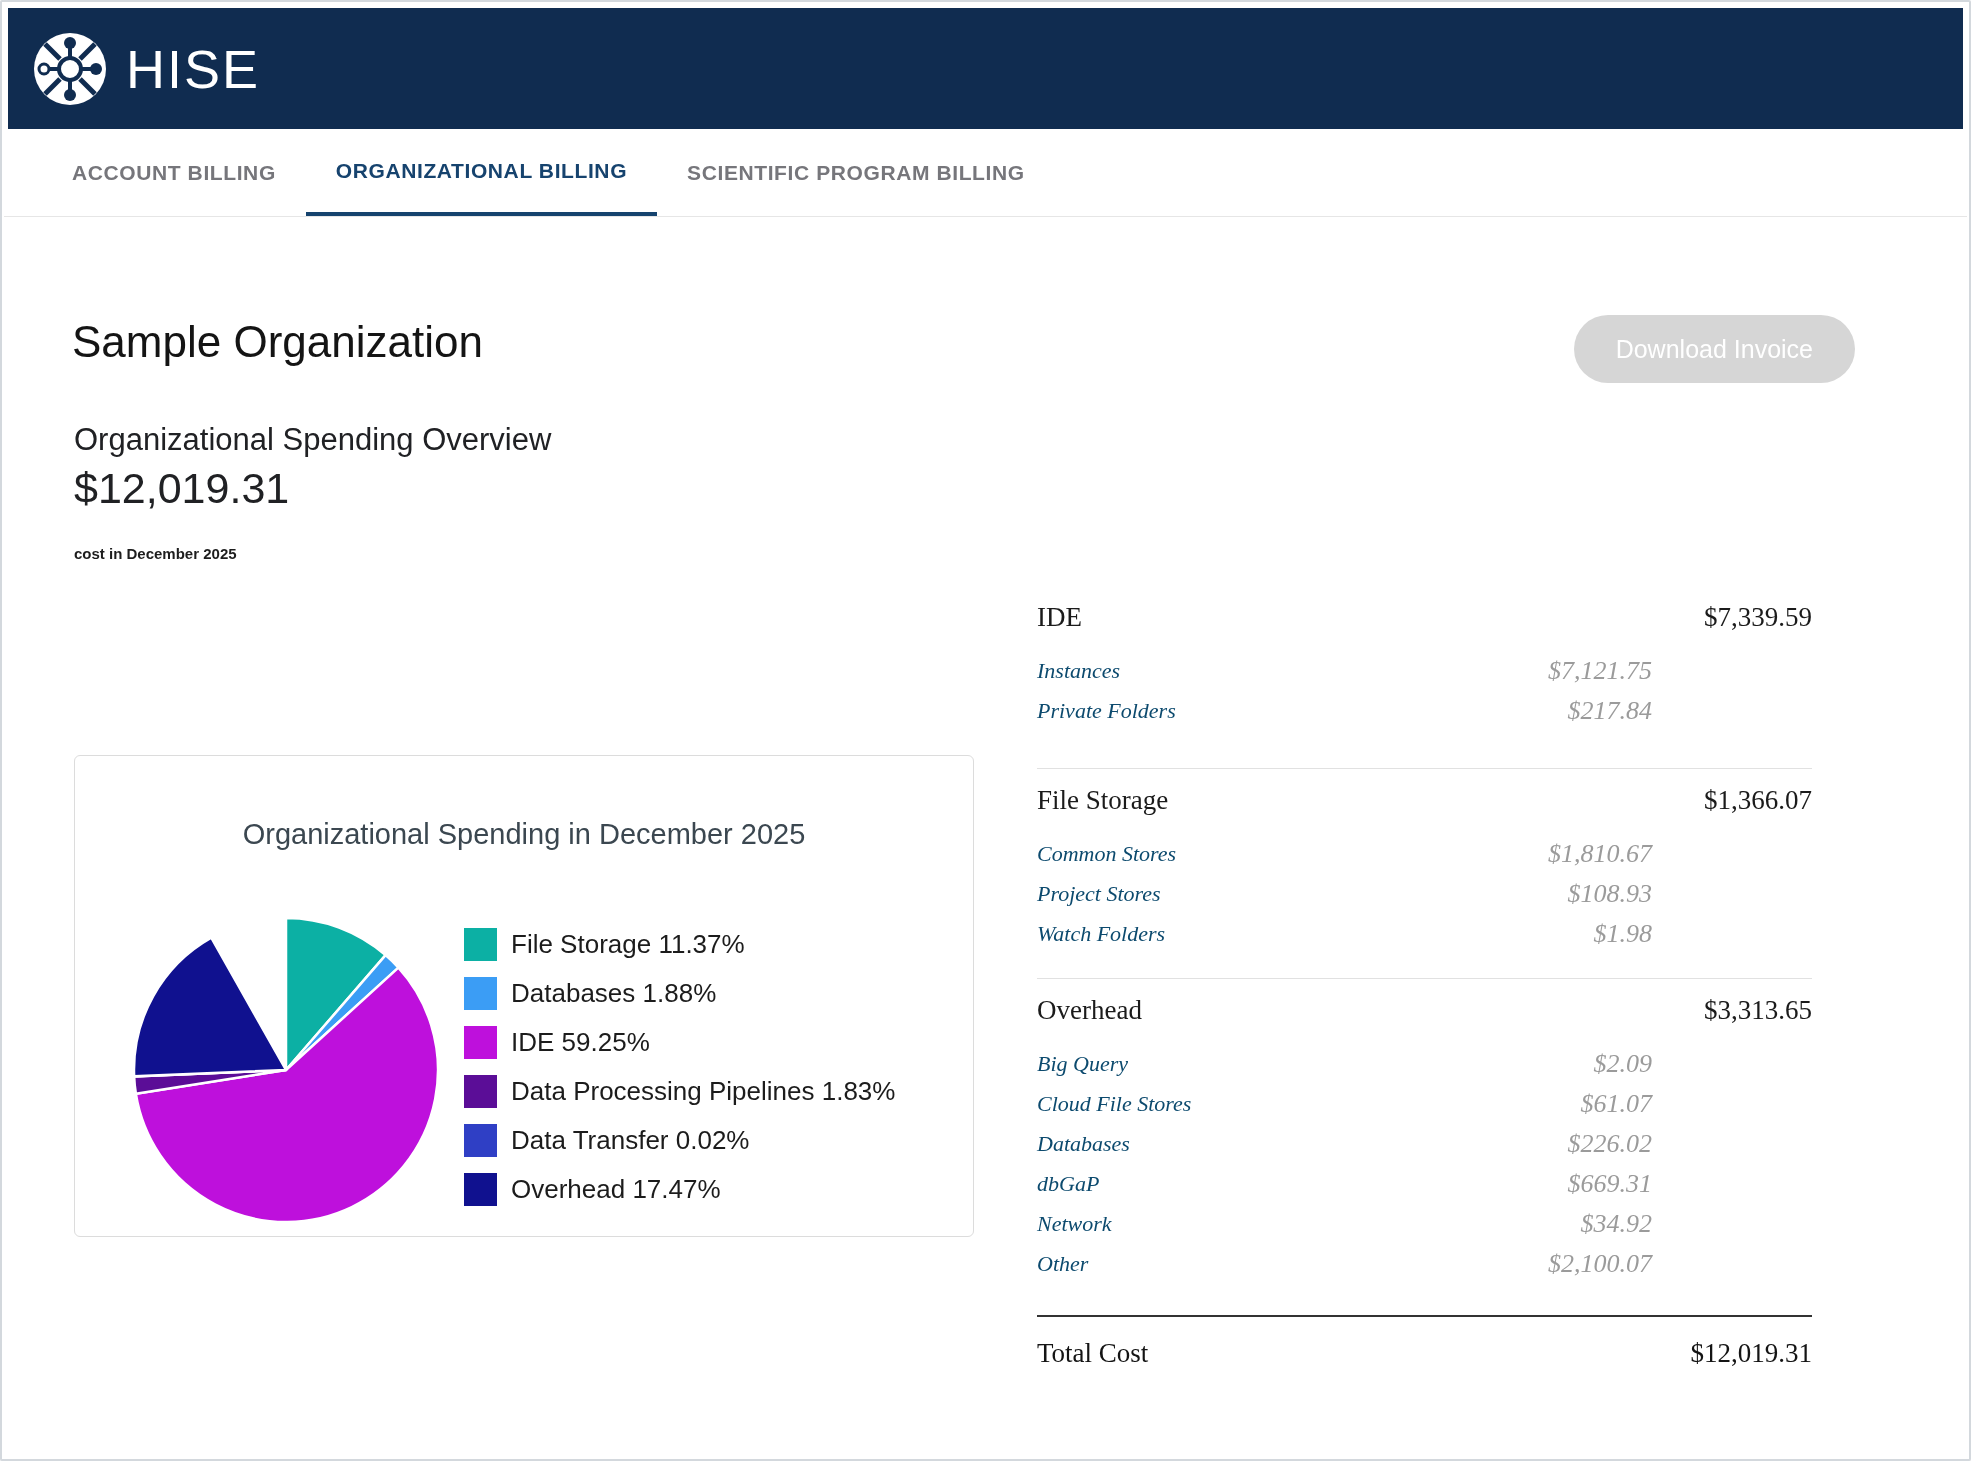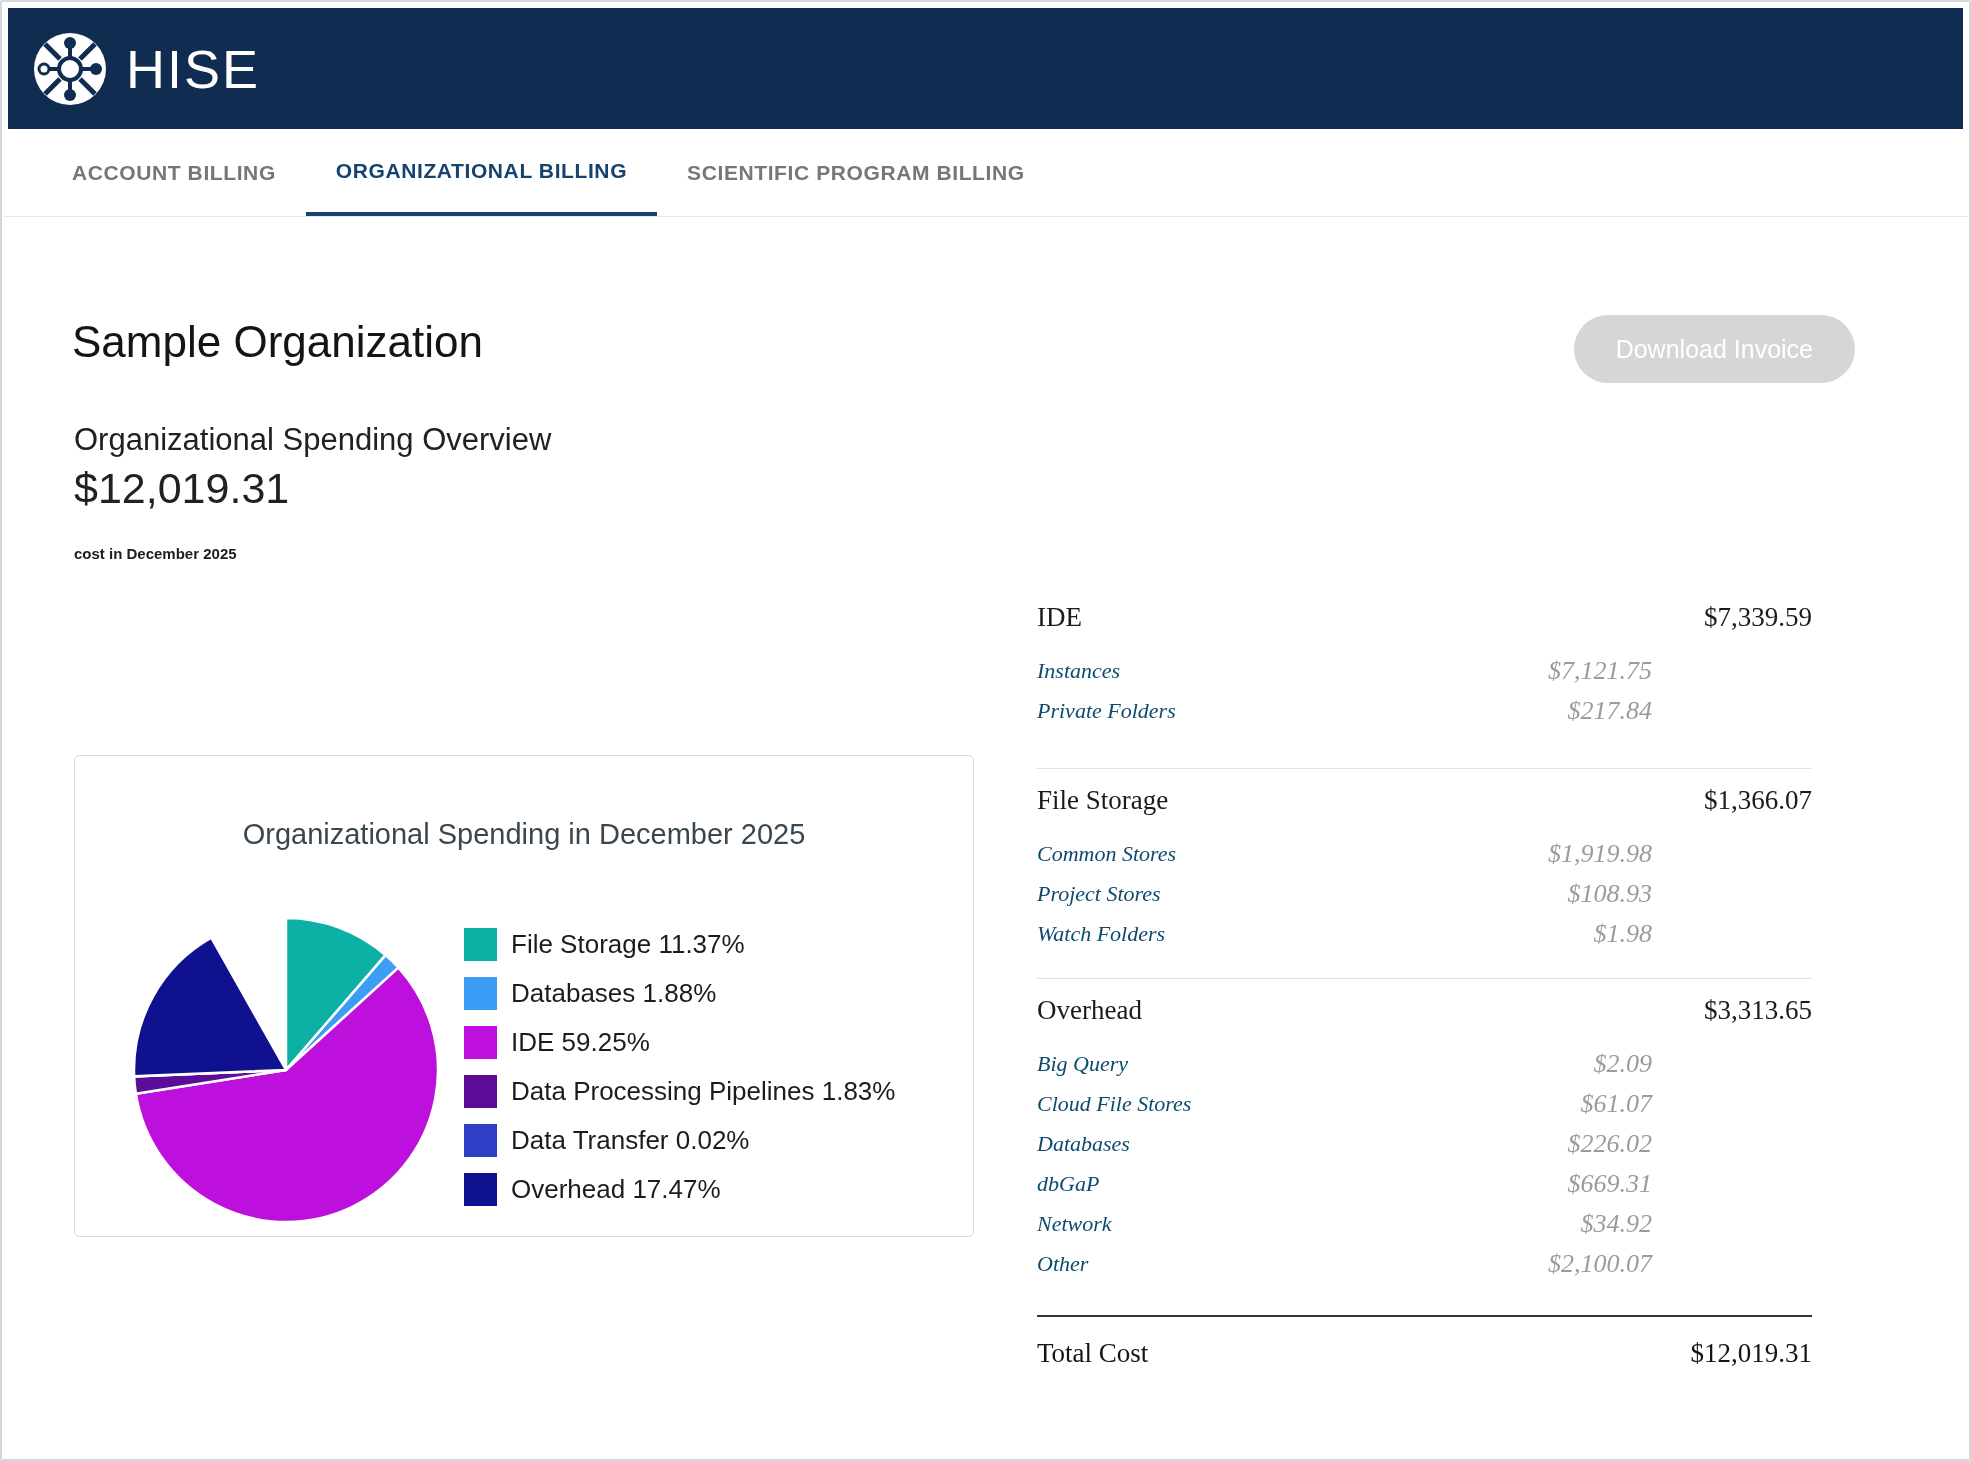--- a/index.html
+++ b/index.html
@@ -192,7 +192,7 @@
           </div>
           <div class="ct-sub">
             <div class="ct-label">Common Stores</div>
-            <div class="ct-value">$1,919.98</div>
+            <div class="ct-value">$1,810.67</div>
             <div class="ct-spacer"></div>
           </div>
           <div class="ct-sub">

